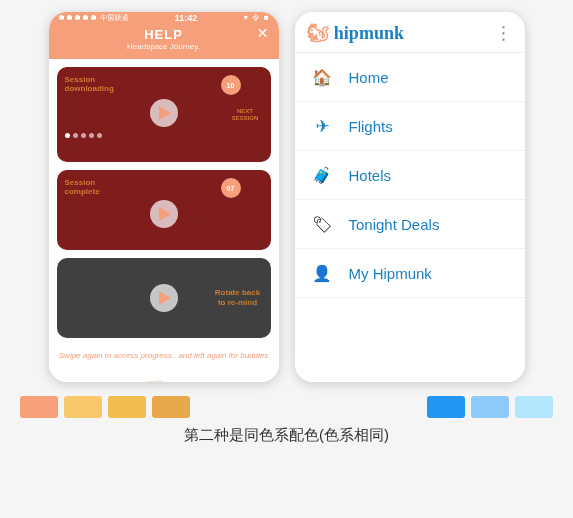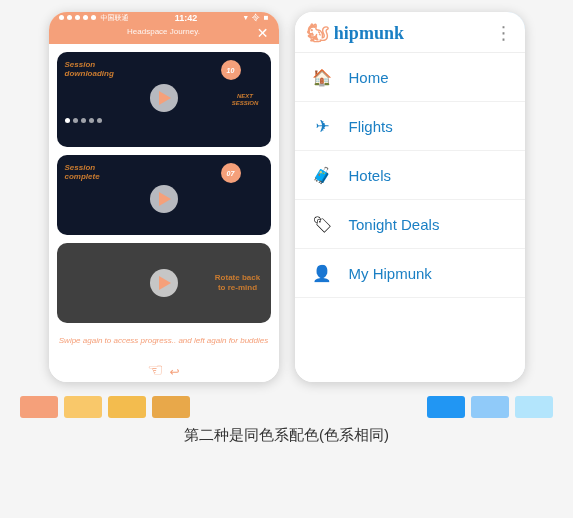--- a/index.html
+++ b/index.html
@@ -419,6 +419,7 @@
     </div>
 
     <div class="phone-header">
+      <div class="phone-header-title">HELP</div>
       <div class="phone-header-close">✕</div>
       <div class="phone-header-sub">Headspace Journey.</div>
     </div>

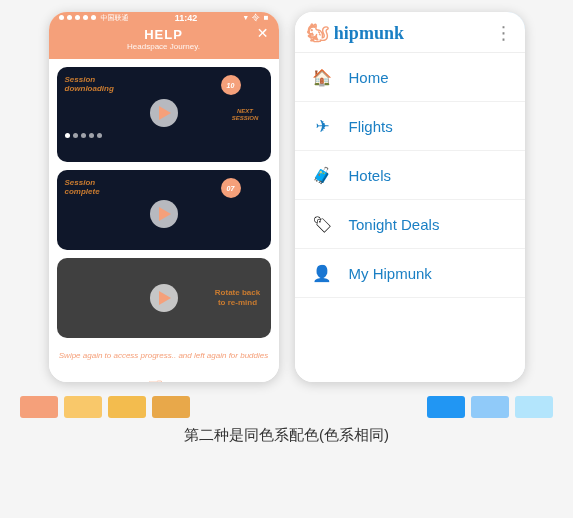--- a/index.html
+++ b/index.html
@@ -87,13 +87,12 @@
     }
 
     .card-yellow {
-      background: #0f172a;
+      background: #7f1d1d;
       border-radius: 10px;
       padding: 8px;
       position: relative;
       height: 95px;
       overflow: hidden;
-      font-style: italic;
     }
 
     .session-label {

